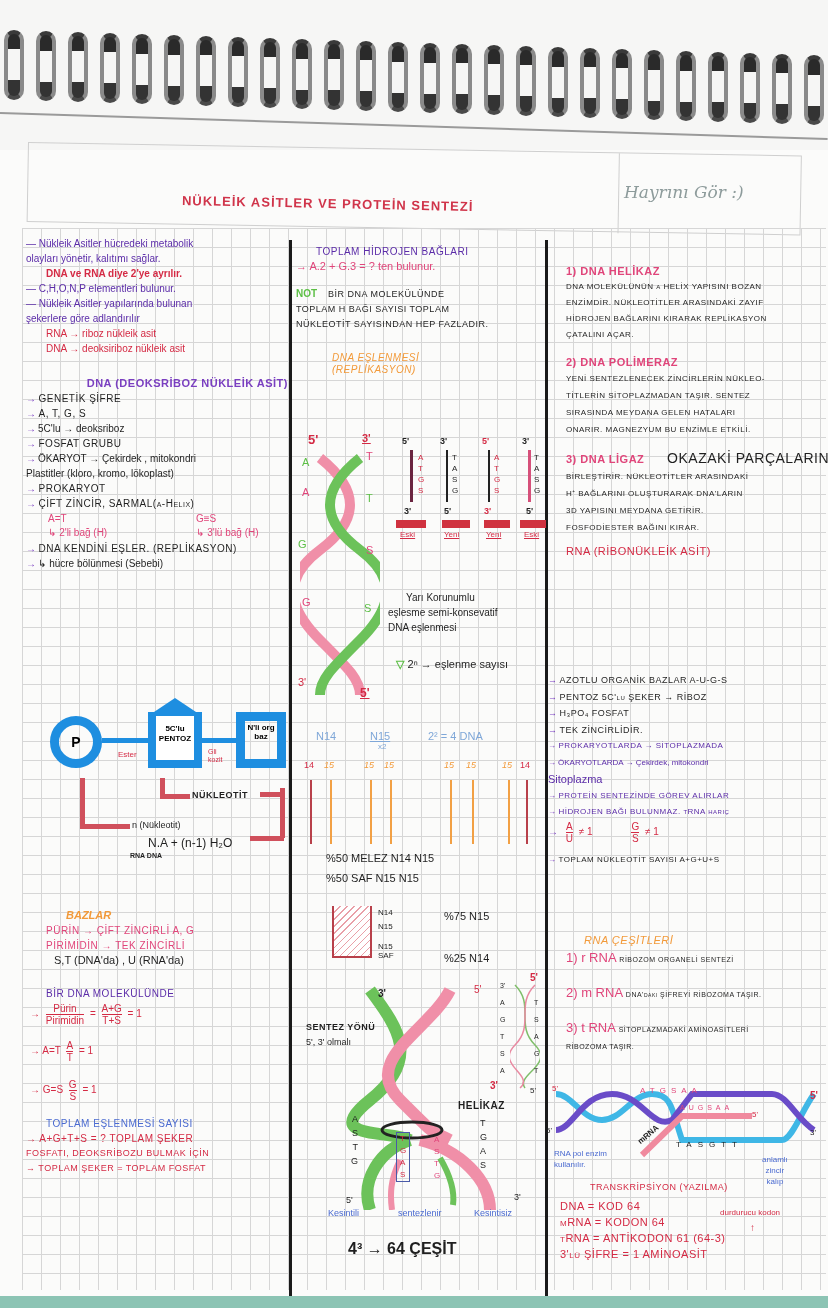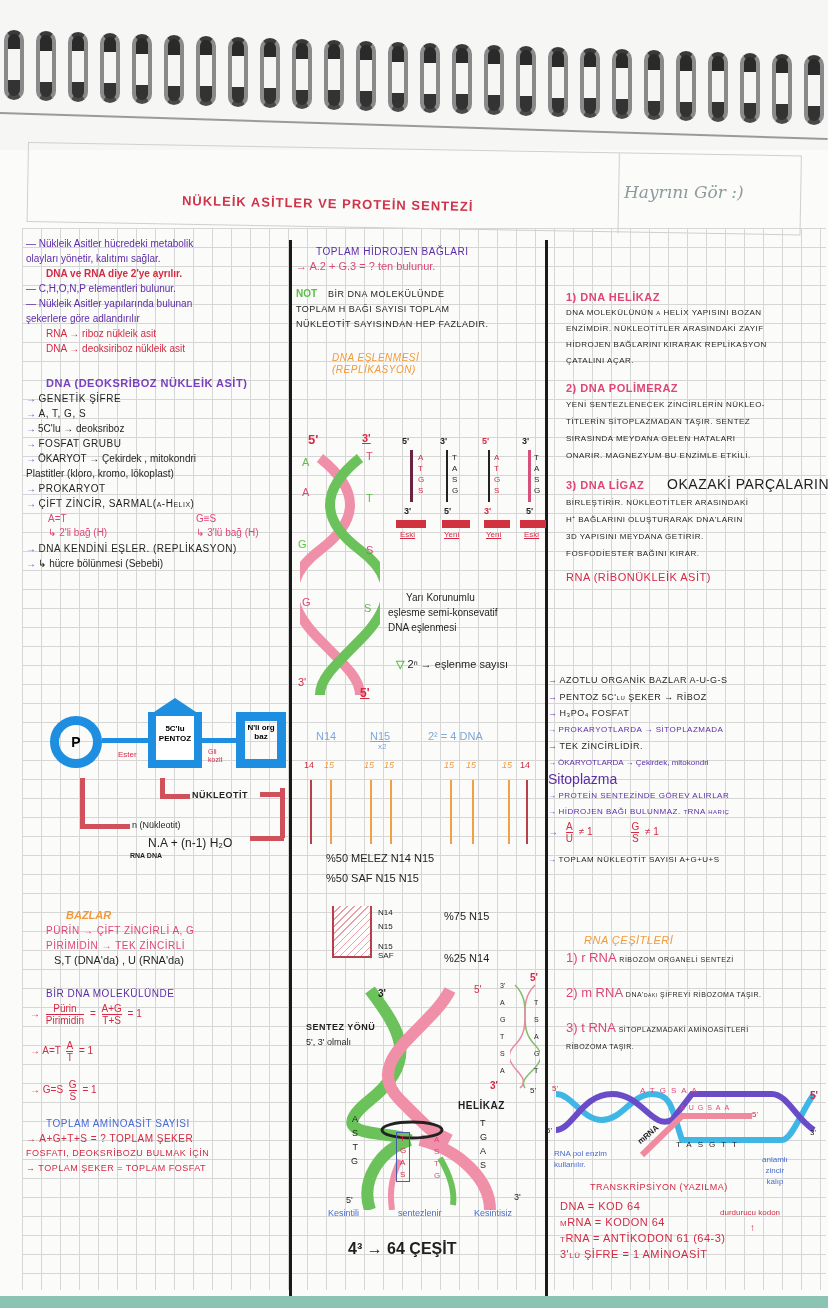--- a/index.html
+++ b/index.html
@@ -372,7 +372,7 @@
   <div class="abs hw blue" style="left:474px;top:1208px;font-size:9px">Kesintisiz</div>
   <div class="abs hw black b" style="left:348px;top:1240px;font-size:16px">4³ → 64 ÇEŞİT</div>
 
-  <div class="col" style="left:566px;top:290px;width:258px">
+  <div class="col" style="left:566px;top:264px;width:258px">
     <div class="hw pink b caps" style="font-size:11px">1) DNA HELİKAZ</div>
     <div class="hw black caps" style="font-size:8px;line-height:16px">DNA MOLEKÜLÜNÜN α HELİX YAPISINI BOZAN</div>
     <div class="hw black caps" style="font-size:8px;line-height:16px">ENZİMDİR. NÜKLEOTİTLER ARASINDAKİ ZAYIF</div>

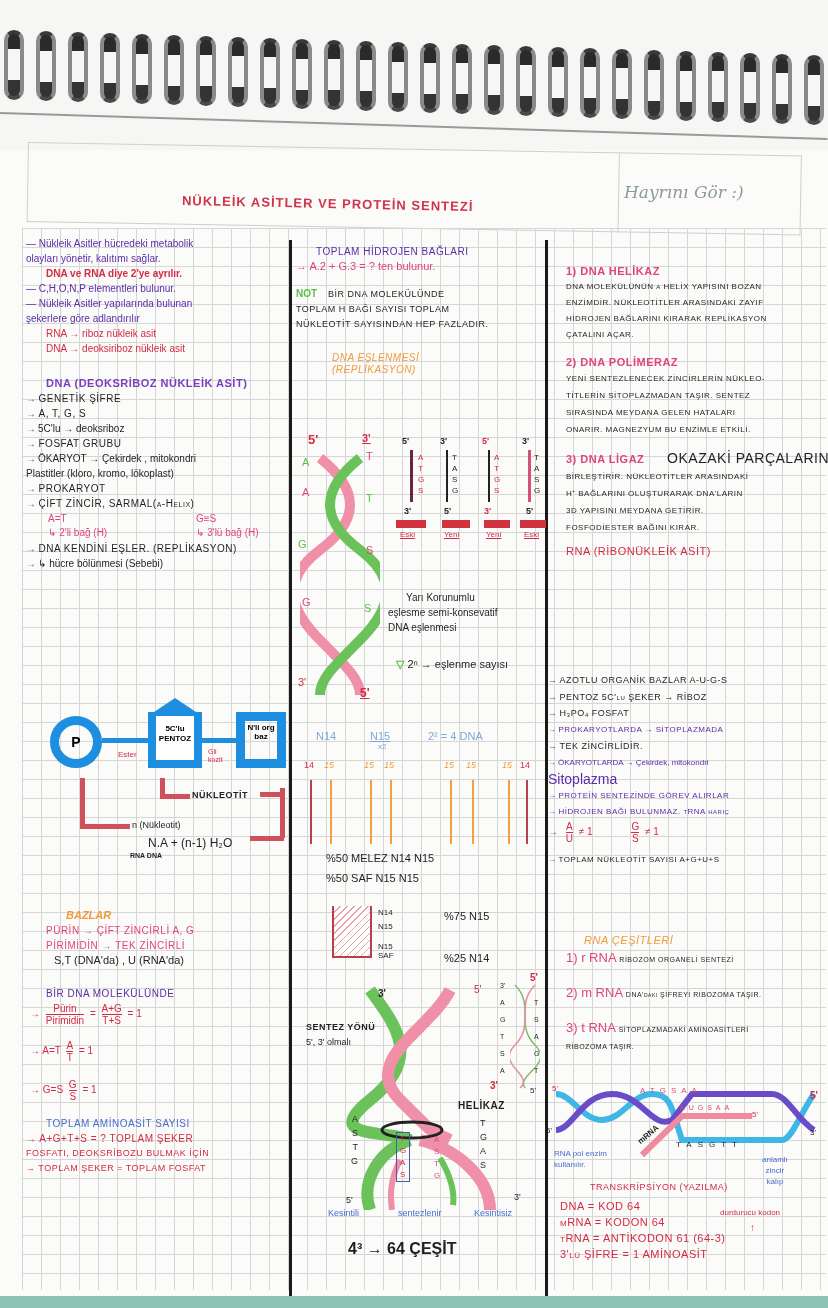--- a/index.html
+++ b/index.html
@@ -52,7 +52,7 @@
   .col { position: absolute; font-size: 10px; line-height: 15px; }
   .hw { white-space: nowrap; }
   .purple { color: #5b2ca8; }
-  .violet { color: #7a3fc0; }
+  .violet { color: #7a3fc0; text-align: right; }
   .red { color: #d42a44; }
   .pink { color: #e0457a; }
   .black { color: #1f1f1f; }

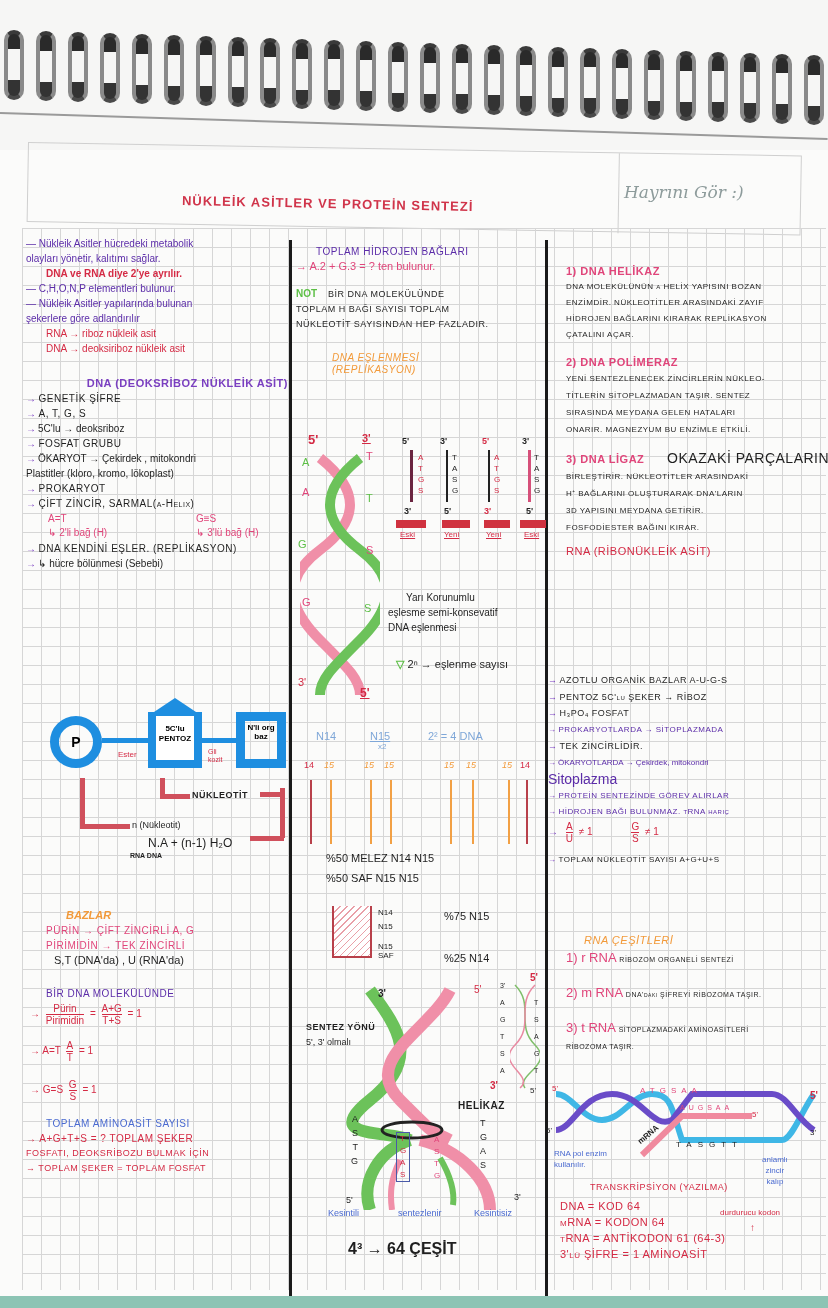--- a/index.html
+++ b/index.html
@@ -400,8 +400,8 @@
     <div class="hw black caps" style="font-size:9px"><span class="arrow">→</span><span>AZOTLU ORGANİK BAZLAR  A-U-G-S</span></div>
     <div class="hw black caps" style="font-size:9px"><span class="arrow">→</span><span>PENTOZ 5C'lu ŞEKER → RİBOZ</span></div>
     <div class="hw black caps" style="font-size:9px"><span class="arrow">→</span><span>H₃PO₄  FOSFAT</span></div>
+    <div class="hw black caps" style="font-size:9px"><span class="arrow">→</span><span>TEK ZİNCİRLİDİR.</span></div>
     <div class="hw purple caps" style="font-size:8px"><span class="arrow">→</span><span>PROKARYOTLARDA → SİTOPLAZMADA</span></div>
-    <div class="hw black caps" style="font-size:9px"><span class="arrow">→</span><span>TEK ZİNCİRLİDİR.</span></div>
     <div class="hw purple" style="font-size:8px"><span class="arrow">→</span><span>ÖKARYOTLARDA → Çekirdek, mitokondri</span></div>
     <div class="hw purple" style="font-size:14px">Sitoplazma</div>
     <div class="hw purple caps" style="font-size:8px"><span class="arrow">→</span><span>PROTEİN SENTEZİNDE GÖREV ALIRLAR</span></div>

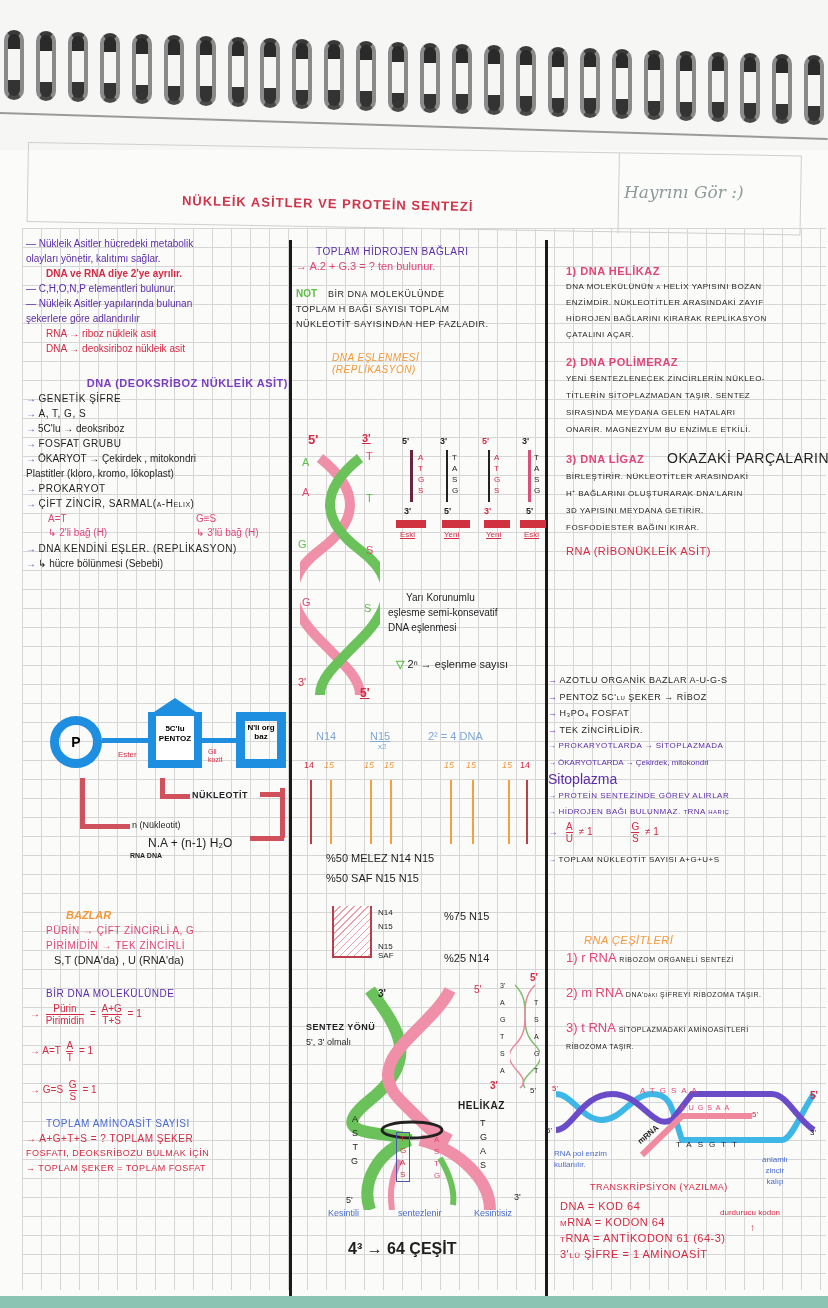--- a/index.html
+++ b/index.html
@@ -403,7 +403,7 @@
     <div class="hw black caps" style="font-size:9px"><span class="arrow">→</span><span>TEK ZİNCİRLİDİR.</span></div>
     <div class="hw purple caps" style="font-size:8px"><span class="arrow">→</span><span>PROKARYOTLARDA → SİTOPLAZMADA</span></div>
     <div class="hw purple" style="font-size:8px"><span class="arrow">→</span><span>ÖKARYOTLARDA → Çekirdek, mitokondri</span></div>
-    <div class="hw purple" style="font-size:14px">Sitoplazma</div>
+    <div class="hw purple" style="font-size:11px">Sitoplazma</div>
     <div class="hw purple caps" style="font-size:8px"><span class="arrow">→</span><span>PROTEİN SENTEZİNDE GÖREV ALIRLAR</span></div>
     <div class="hw purple caps" style="font-size:8px"><span class="arrow">→</span><span>HİDROJEN BAĞI BULUNMAZ. tRNA hariç</span></div>
     <div class="hw red" style="font-size:10px">

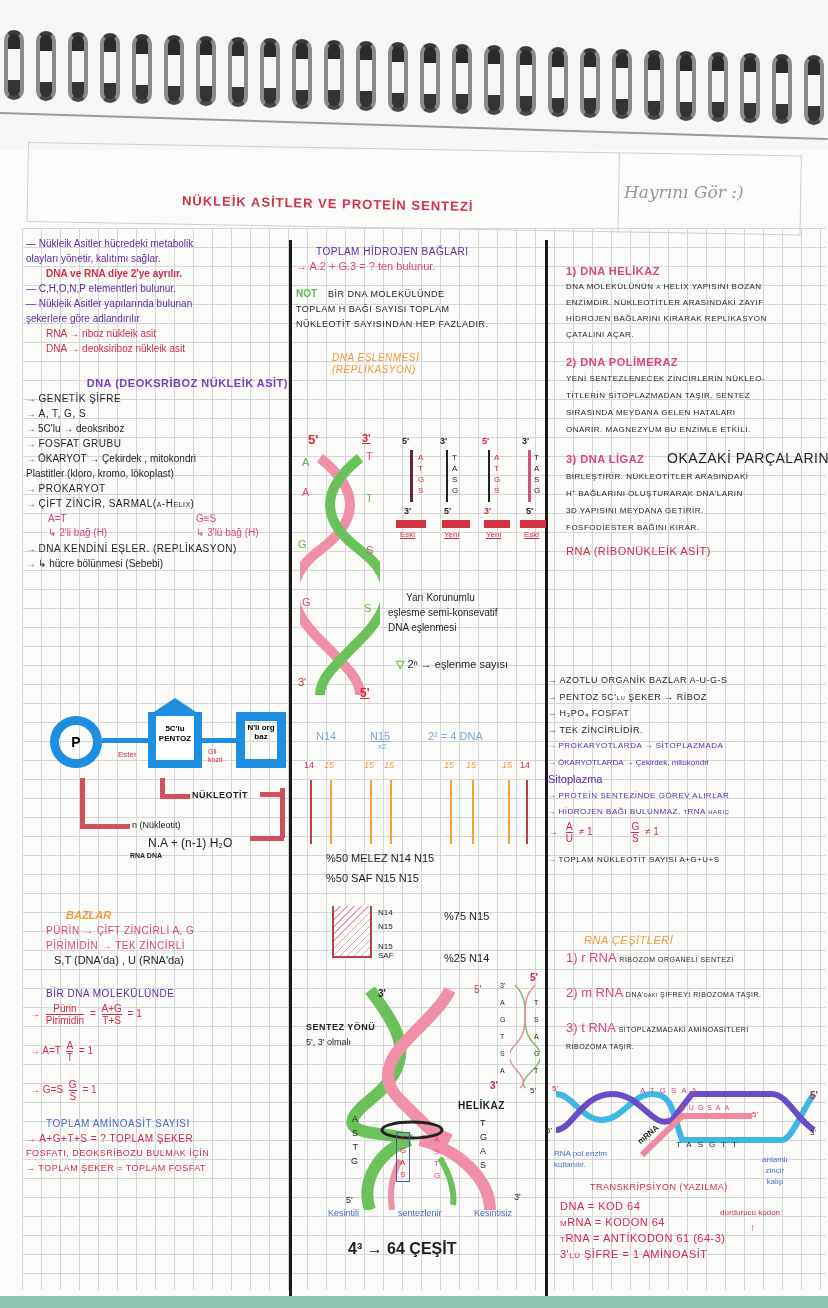--- a/index.html
+++ b/index.html
@@ -194,7 +194,7 @@
       <span class="frac"><span class="num">G</span><span>S</span></span>
       <span>= 1</span>
     </div>
-    <div class="hw blue caps" style="margin-top:14px;padding-left:20px">TOPLAM AMİNOASİT SAYISI</div>
+    <div class="hw blue caps" style="margin-top:14px;padding-left:20px">TOPLAM EŞLENMESİ SAYISI</div>
     <div class="hw red caps">→ A+G+T+S = ? TOPLAM ŞEKER</div>
     <div class="hw red caps" style="font-size:9px">FOSFATI, DEOKSRİBOZU BULMAK İÇİN</div>
     <div class="hw red caps" style="font-size:9px">→ TOPLAM ŞEKER = TOPLAM FOSFAT</div>

